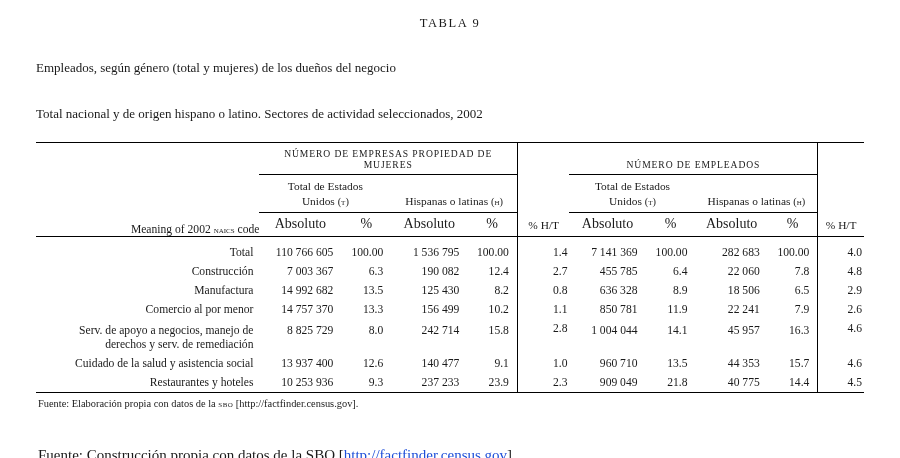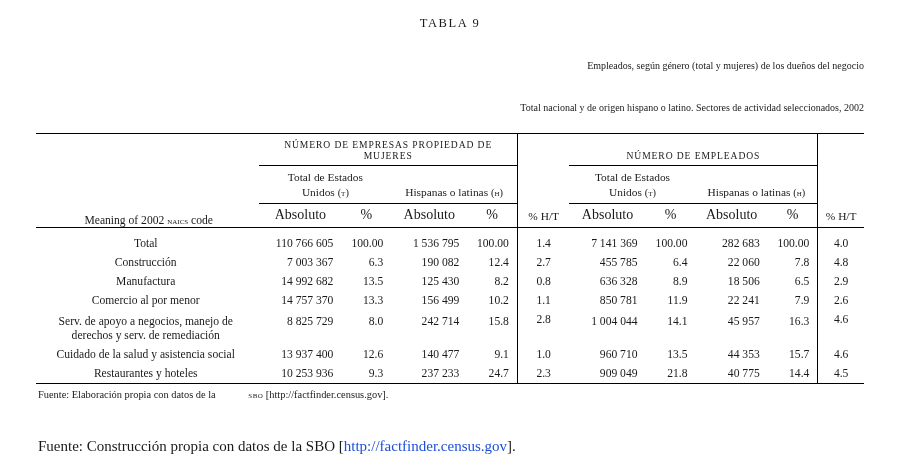--- a/index.html
+++ b/index.html
@@ -31,8 +31,8 @@
     margin-bottom: 9px;
   }
   .title-line {
-    text-align: right;
-    font-size: 10px;
+    text-align: left;
+    font-size: 13px;
     line-height: 1.42;
     margin-top: 28px;
   }

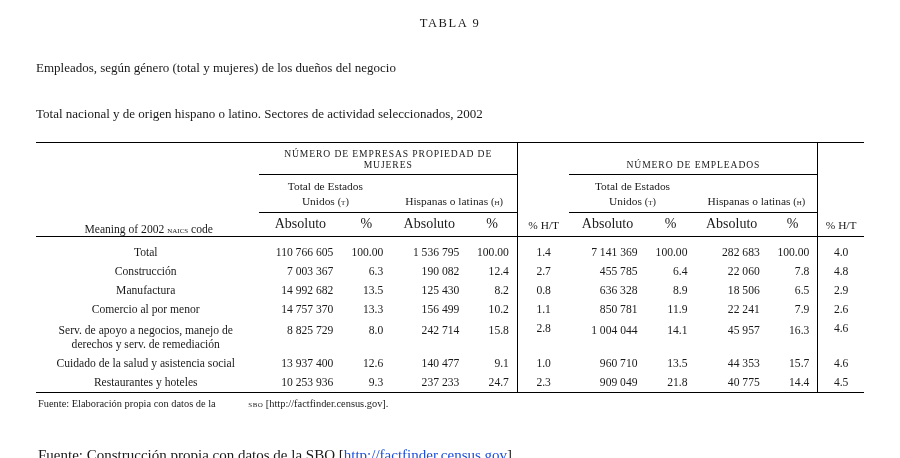--- a/index.html
+++ b/index.html
@@ -75,7 +75,7 @@
   }
 
   .rowlabel-head {
-    text-align: center;
+    text-align: right;
     font-size: 11.6px;
     padding-left: 2px !important;
   }

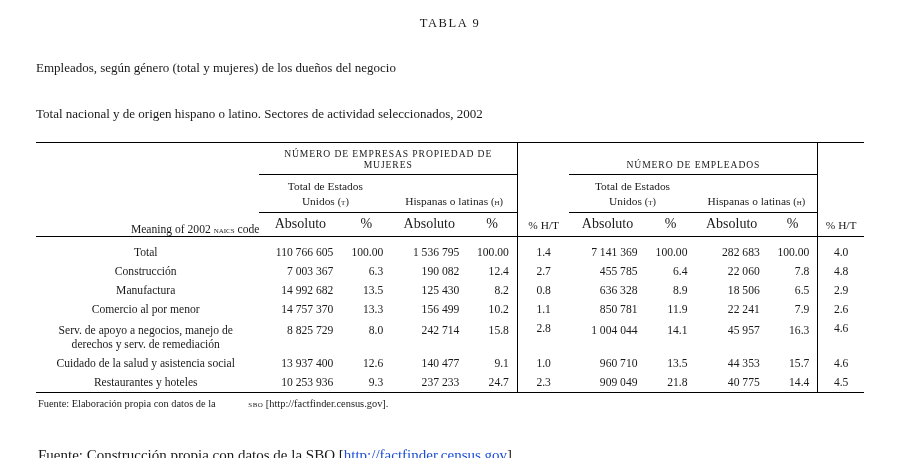--- a/index.html
+++ b/index.html
@@ -82,7 +82,7 @@
   .rowlabel-head .sc { font-variant: small-caps; font-size: 10.6px; }
 
   td.lbl {
-    text-align: center;
+    text-align: right;
     padding: 3.0px 6px 3.0px 2px !important;
     white-space: nowrap;
   }

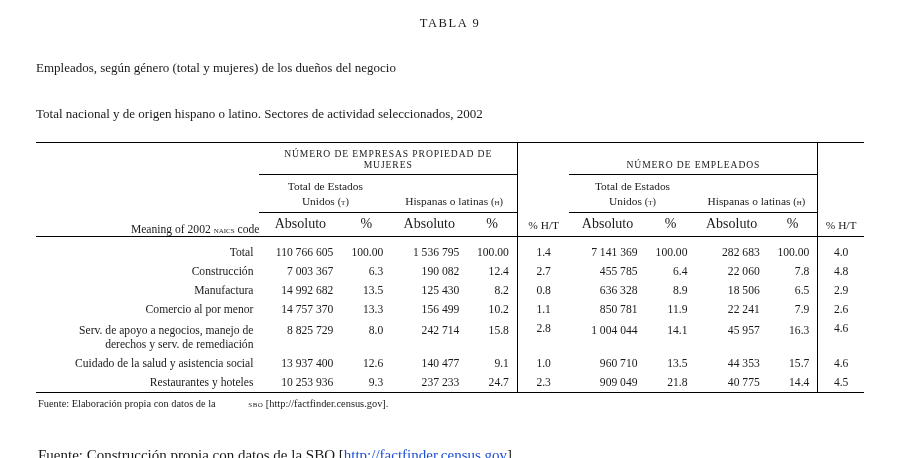--- a/index.html
+++ b/index.html
@@ -92,7 +92,7 @@
     white-space: nowrap;
   }
   td.num.center {
-    text-align: center;
+    text-align: right;
     padding: 3.0px 2px !important;
   }
   tr.first-data td { padding-top: 9px !important; }

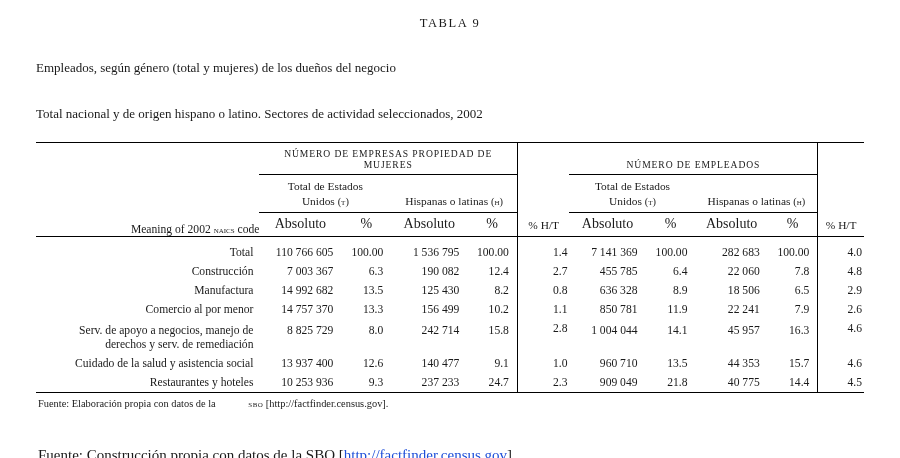--- a/index.html
+++ b/index.html
@@ -299,7 +299,7 @@
       <td class="num">10 253 936</td>
       <td class="num">9.3</td>
       <td class="num">237 233</td>
-      <td class="num">24.7</td>
+      <td class="num">23.9</td>
       <td class="num center vline-left">2.3</td>
       <td class="num">909 049</td>
       <td class="num">21.8</td>

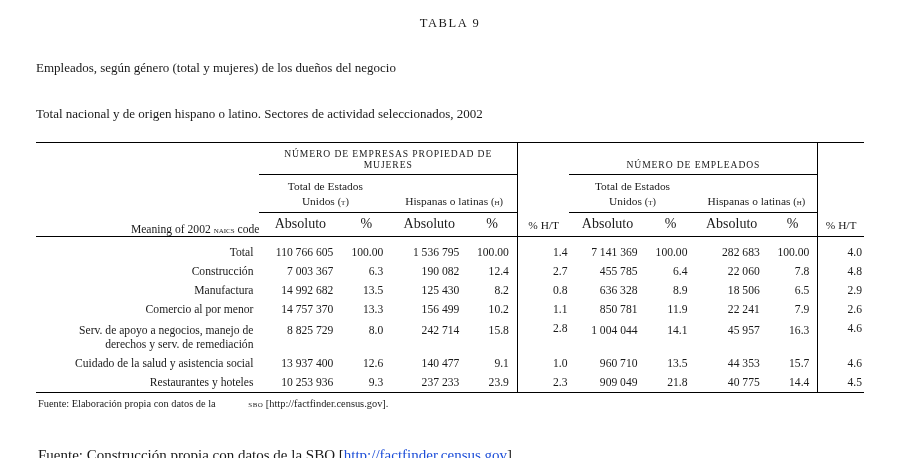--- a/index.html
+++ b/index.html
@@ -110,7 +110,7 @@
     margin-top: 5px;
     padding-left: 2px;
   }
-  .note-small .sc { font-variant: small-caps; font-size: 10px; letter-spacing: .4px; margin-left: 30px;}
+  .note-small .sc { font-variant: small-caps; font-size: 10px; letter-spacing: .4px;}
   .note-big {
     font-size: 15px;
     margin-top: 38px;

